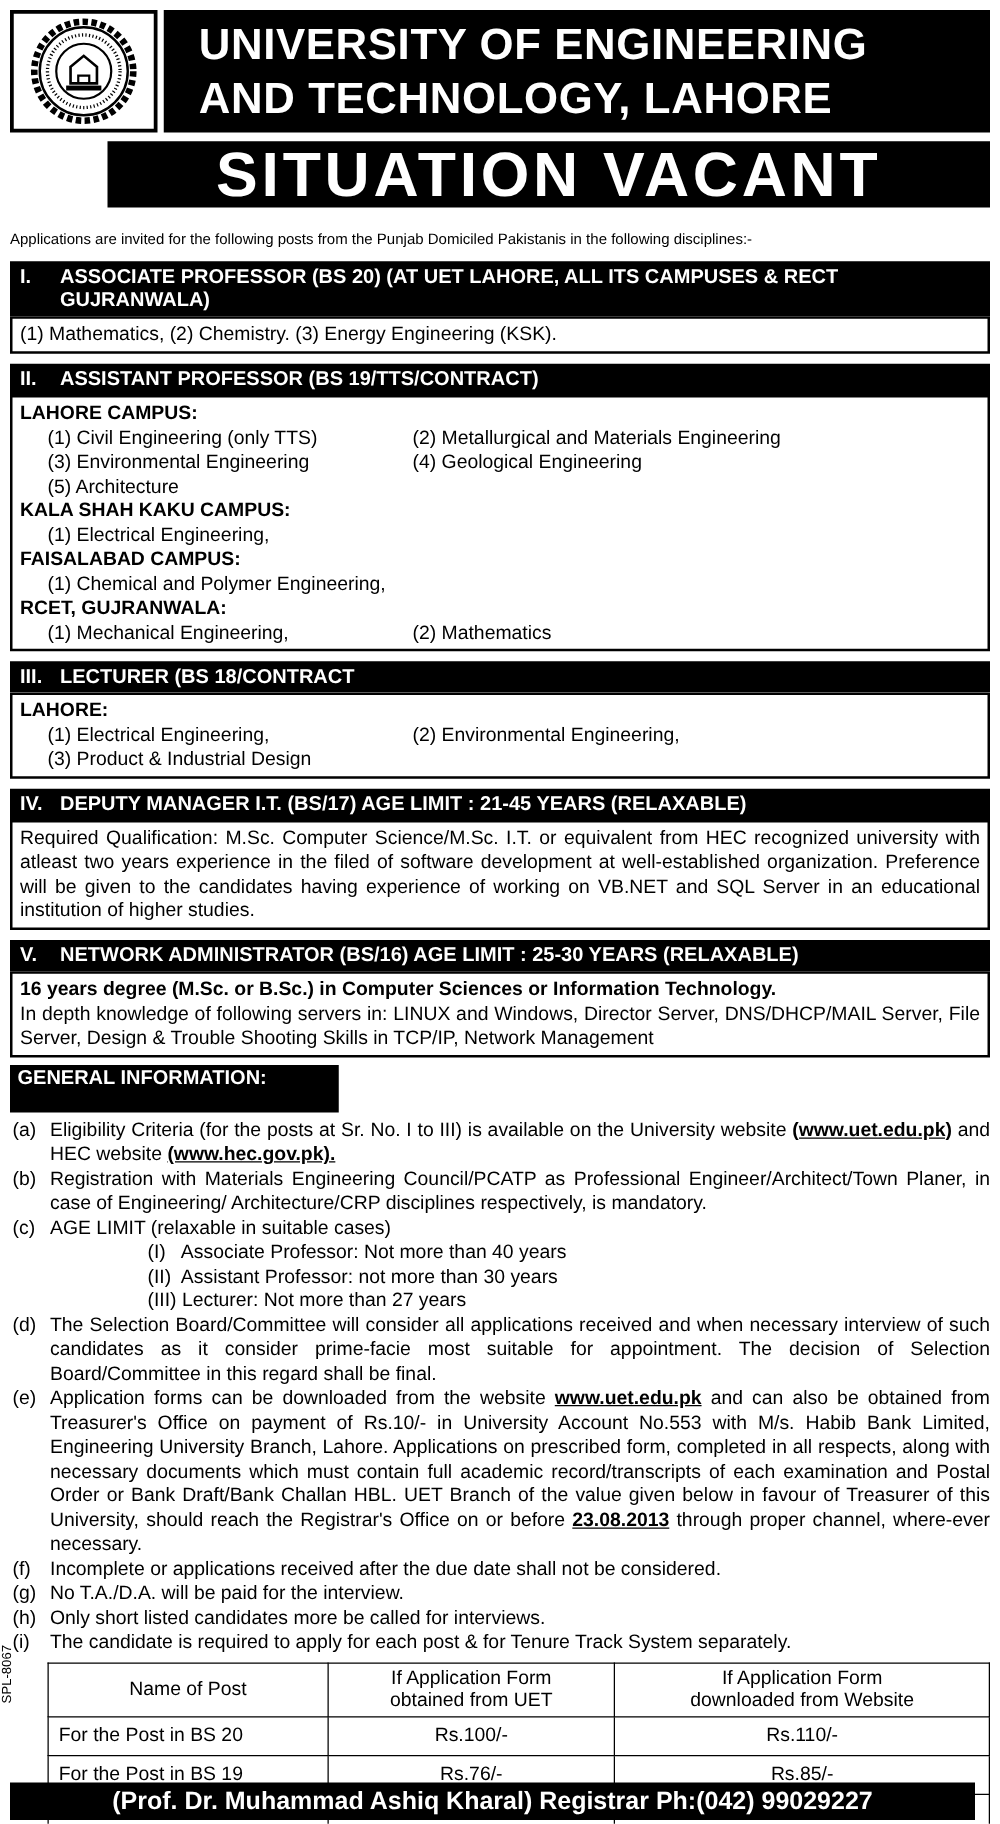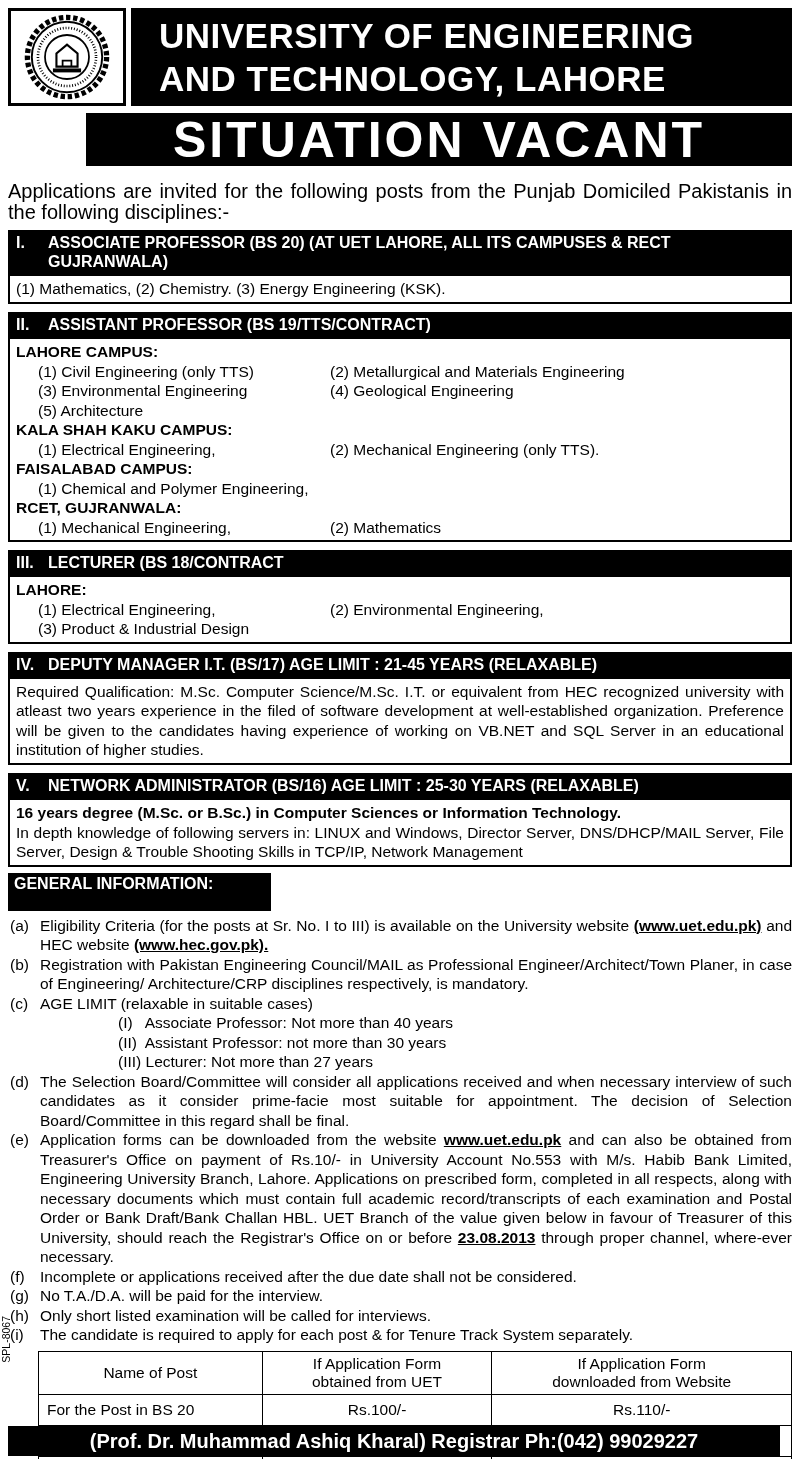--- a/index.html
+++ b/index.html
@@ -22,7 +22,7 @@
     display:flex;align-items:center;justify-content:center;
     font-size:50px;font-weight:bold;letter-spacing:3px;}
 
-  .intro{font-size:20px;line-height:21px;text-align:justify;margin-bottom:7px;margin-top:15px;}
+  .intro{font-size:12px;line-height:21px;text-align:justify;margin-bottom:7px;margin-top:15px;}
 
   
   .secbar{background:#000;color:#fff;display:flex;align-items:flex-start;

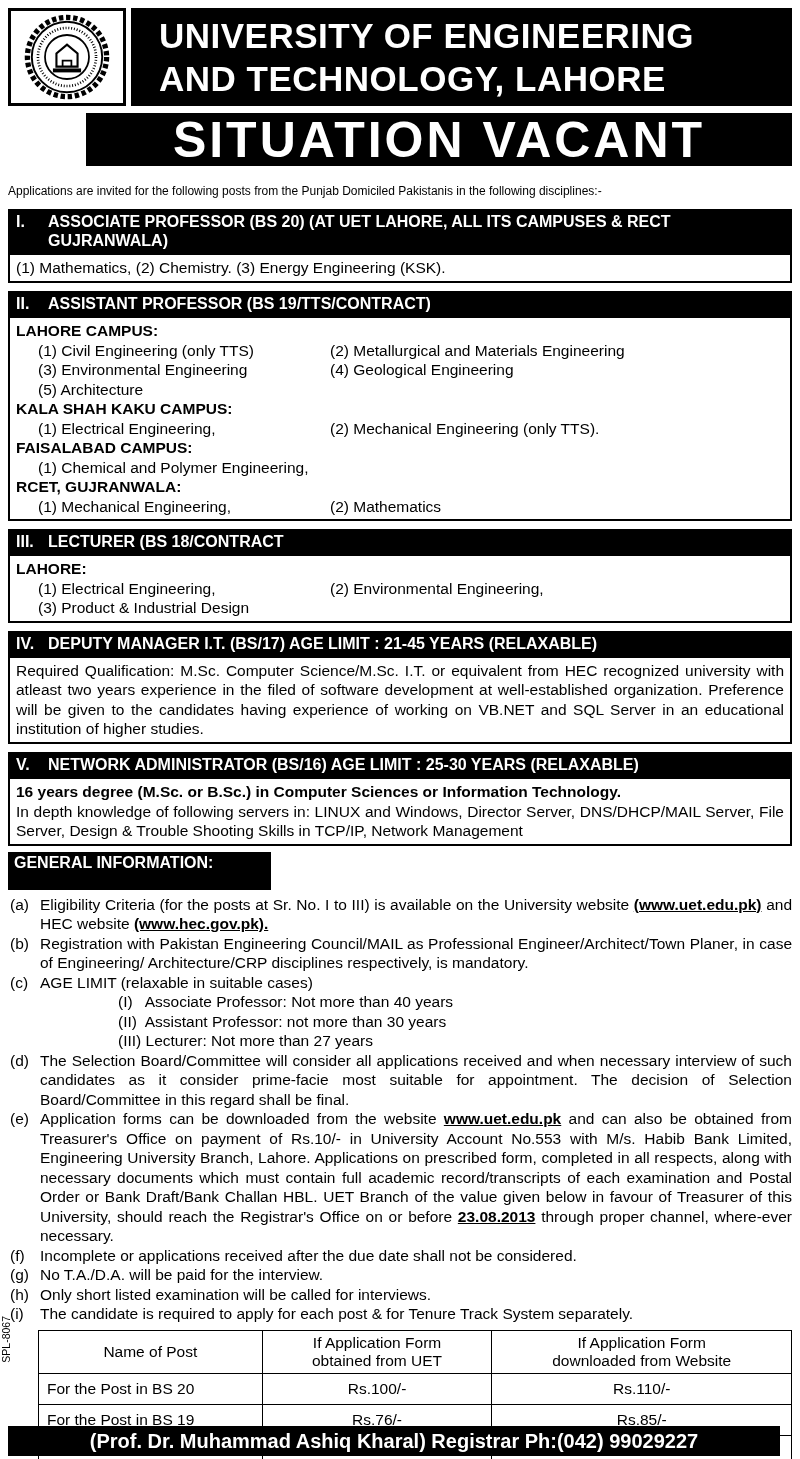--- a/index.html
+++ b/index.html
@@ -115,7 +115,6 @@
     <div class="campus">KALA SHAH KAKU CAMPUS:</div>
     <div class="pairrow">
       <span>(1) Electrical Engineering,</span>
-      <span>(2) Mechanical Engineering (only TTS).</span>
     </div>
     <div class="campus">FAISALABAD CAMPUS:</div>
     <div class="pairrow">

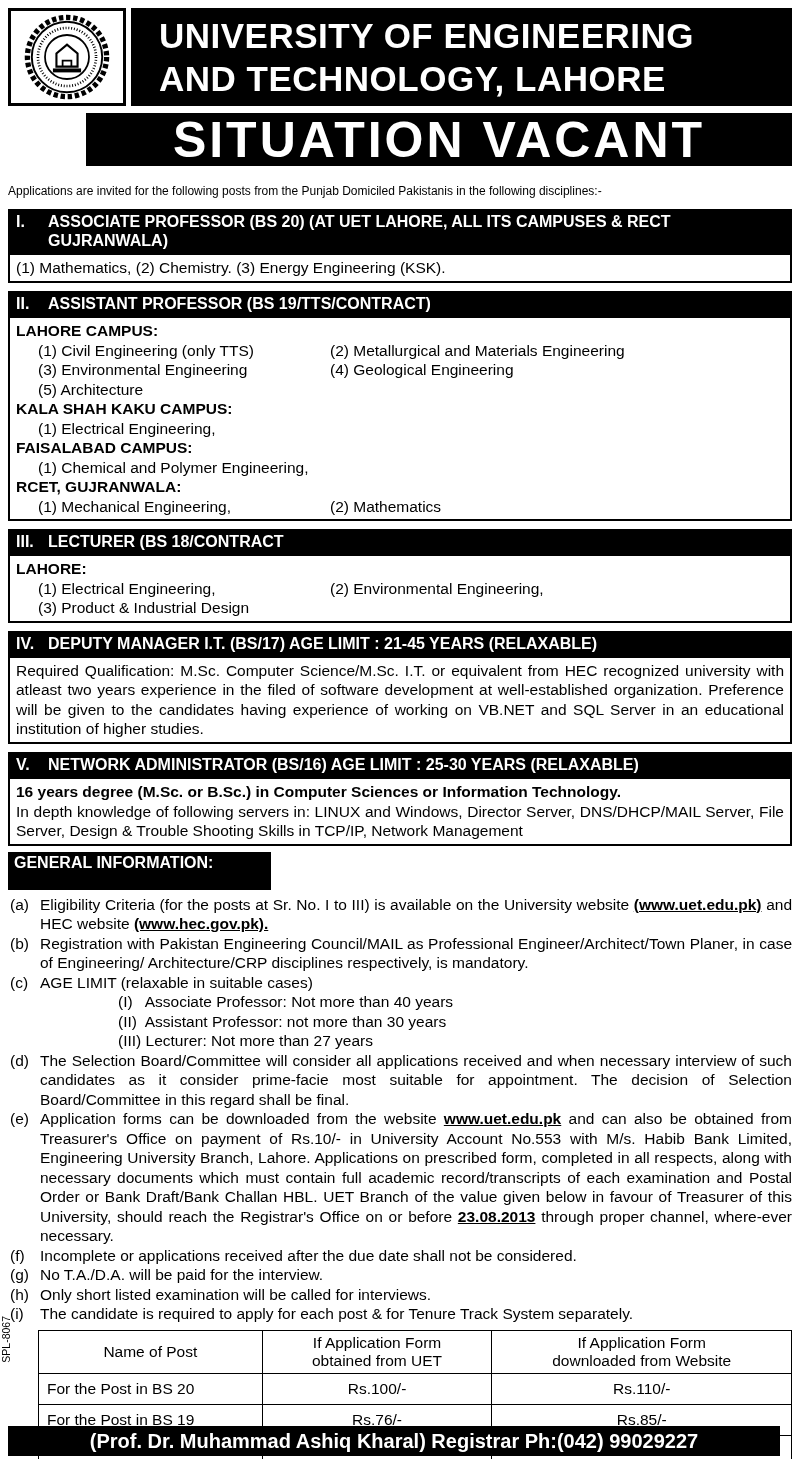--- a/index.html
+++ b/index.html
@@ -171,7 +171,7 @@
 
     <div class="item">
       <span class="lbl">(b)</span>
-      <span class="txt">Registration with Pakistan Engineering Council/MAIL as Professional Engineer/Architect/Town Planer, in case of Engineering/ Architecture/CRP disciplines respectively, is mandatory.</span>
+      <span class="txt">Registration with Materials Engineering Council/PCATP as Professional Engineer/Architect/Town Planer, in case of Engineering/ Architecture/CRP disciplines respectively, is mandatory.</span>
     </div>
 
     <div class="item">

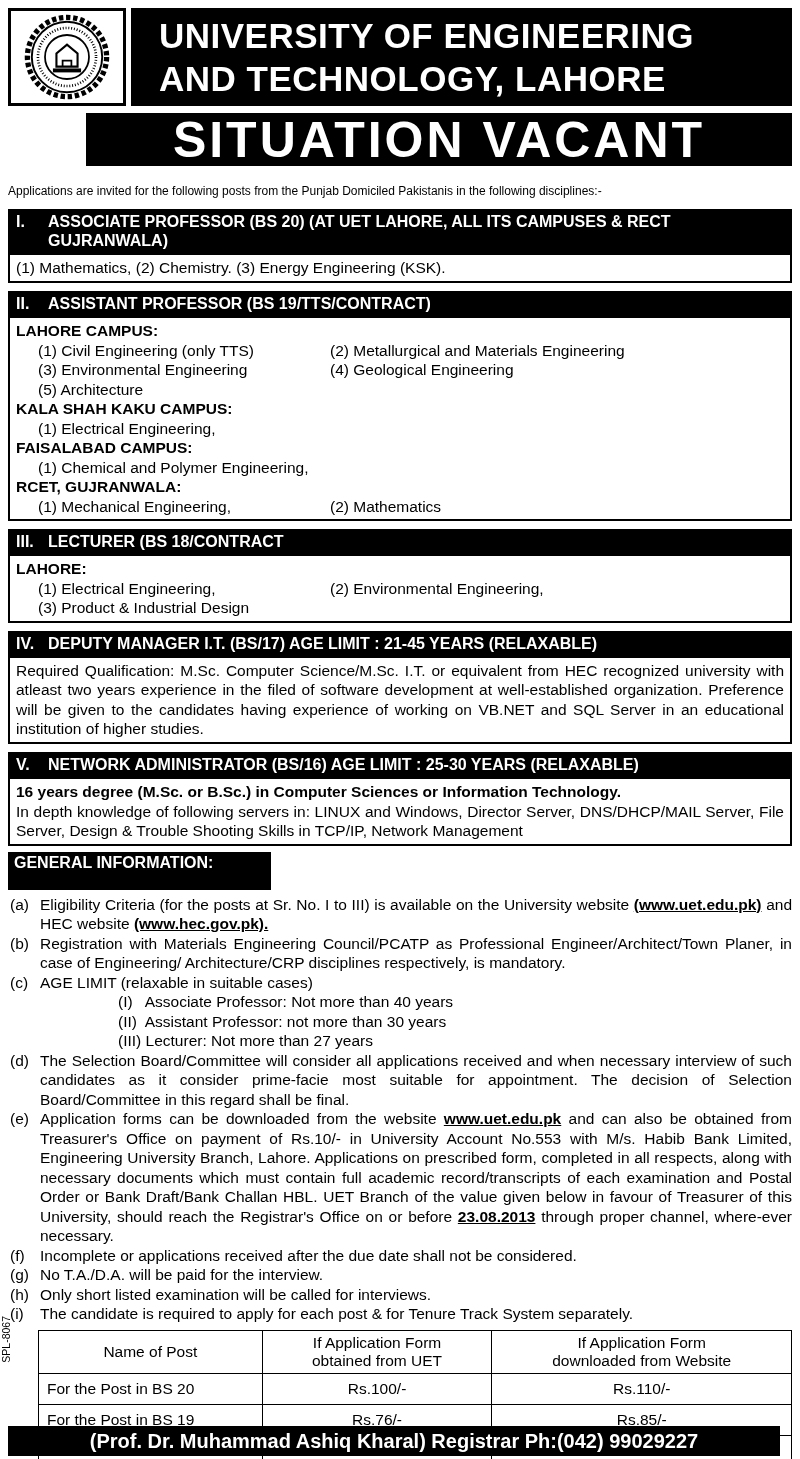--- a/index.html
+++ b/index.html
@@ -204,7 +204,7 @@
 
     <div class="item">
       <span class="lbl">(h)</span>
-      <span class="txt">Only short listed examination will be called for interviews.</span>
+      <span class="txt">Only short listed candidates more be called for interviews.</span>
     </div>
 
     <div class="item">

